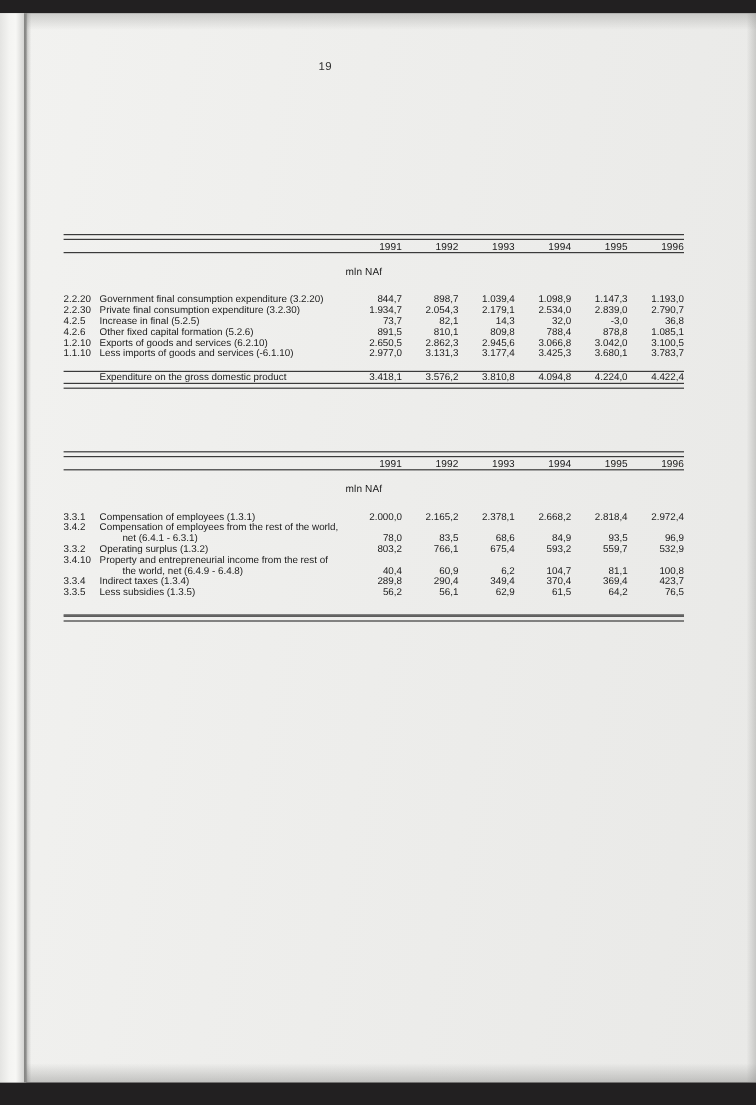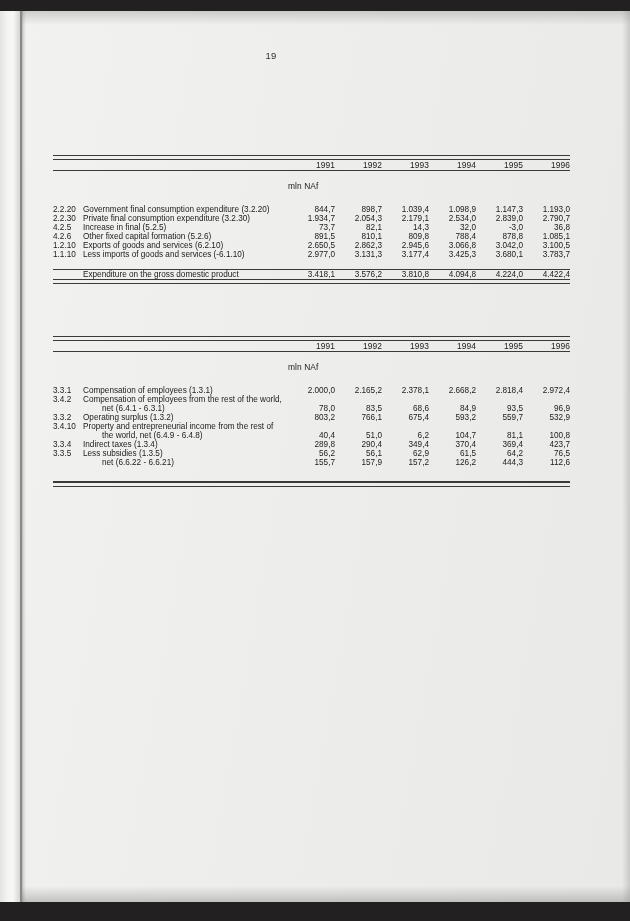--- a/index.html
+++ b/index.html
@@ -82,6 +82,7 @@
     position: absolute;
     left: 53px;
     width: 517px;
+    margin-top: 40px;
   }
   #table-block-1 { top: 144px; }
   #table-block-2 { top: 325px; }

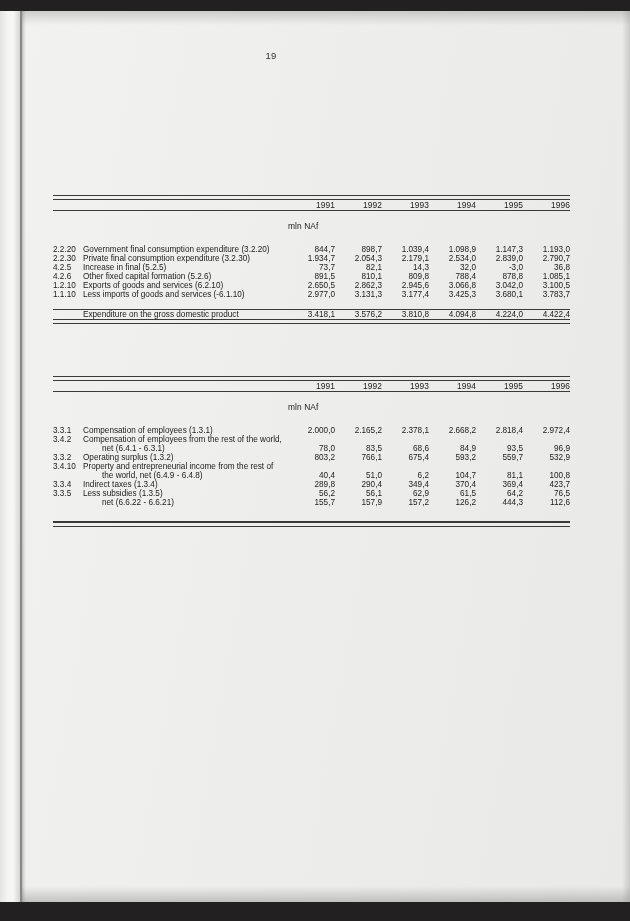--- a/index.html
+++ b/index.html
@@ -425,7 +425,7 @@
             <td class="code"></td>
             <td class="label cont">the world, net (6.4.9 - 6.4.8)</td>
             <td class="num">40,4</td>
-            <td class="num">51,0</td>
+            <td class="num">60,9</td>
             <td class="num">6,2</td>
             <td class="num">104,7</td>
             <td class="num">81,1</td>

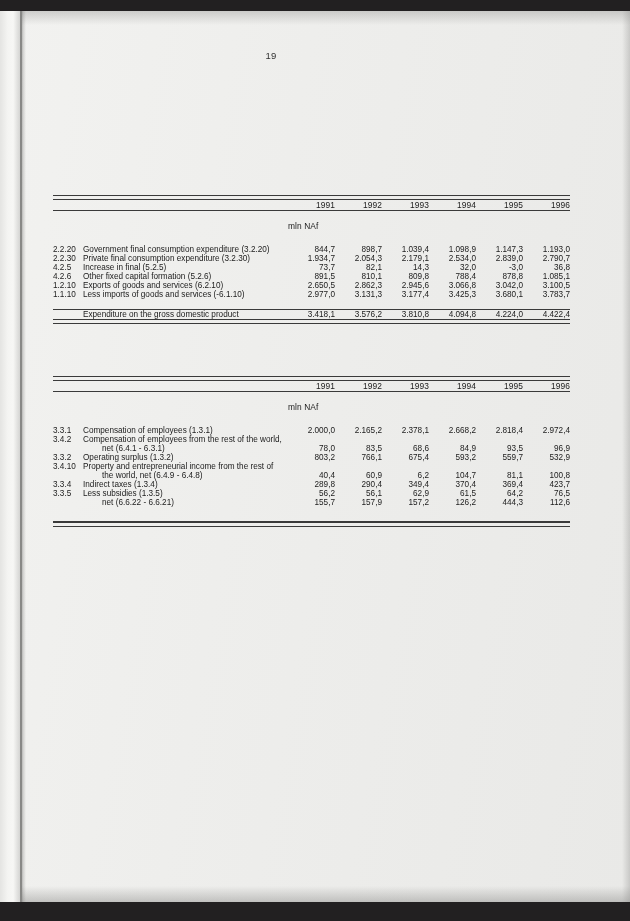--- a/index.html
+++ b/index.html
@@ -454,16 +454,6 @@
             <td class="num">76,5</td>
           </tr>
 
-          <tr>
-            <td class="code"></td>
-            <td class="label cont">net (6.6.22 - 6.6.21)</td>
-            <td class="num">155,7</td>
-            <td class="num">157,9</td>
-            <td class="num">157,2</td>
-            <td class="num">126,2</td>
-            <td class="num">444,3</td>
-            <td class="num">112,6</td>
-          </tr>
 
           <tr class="spacer-lg">
               <td colspan="8"></td>

